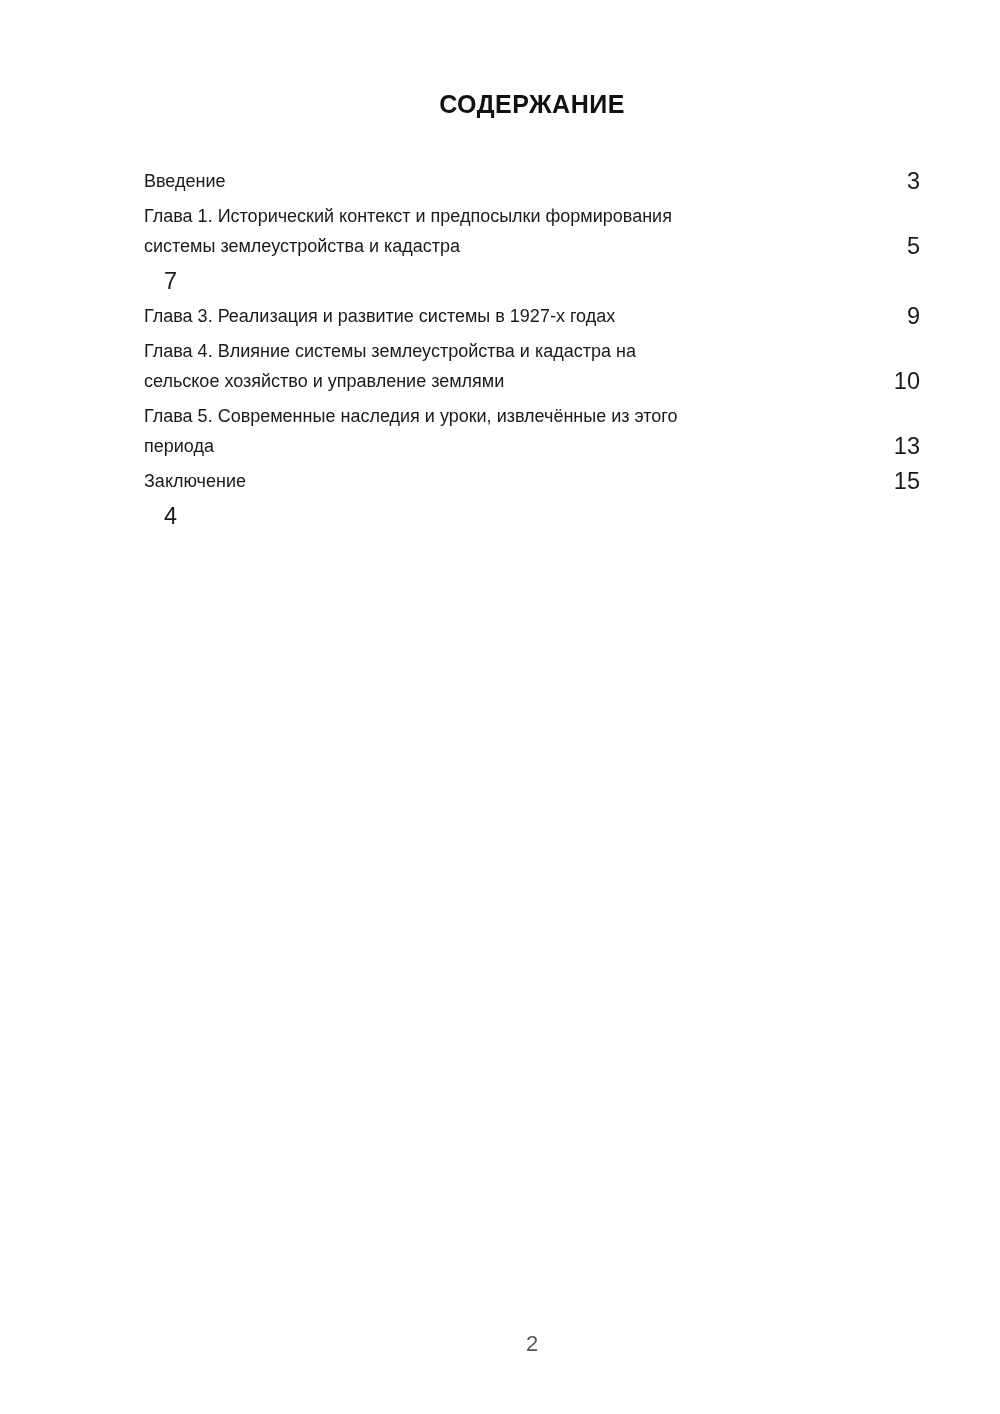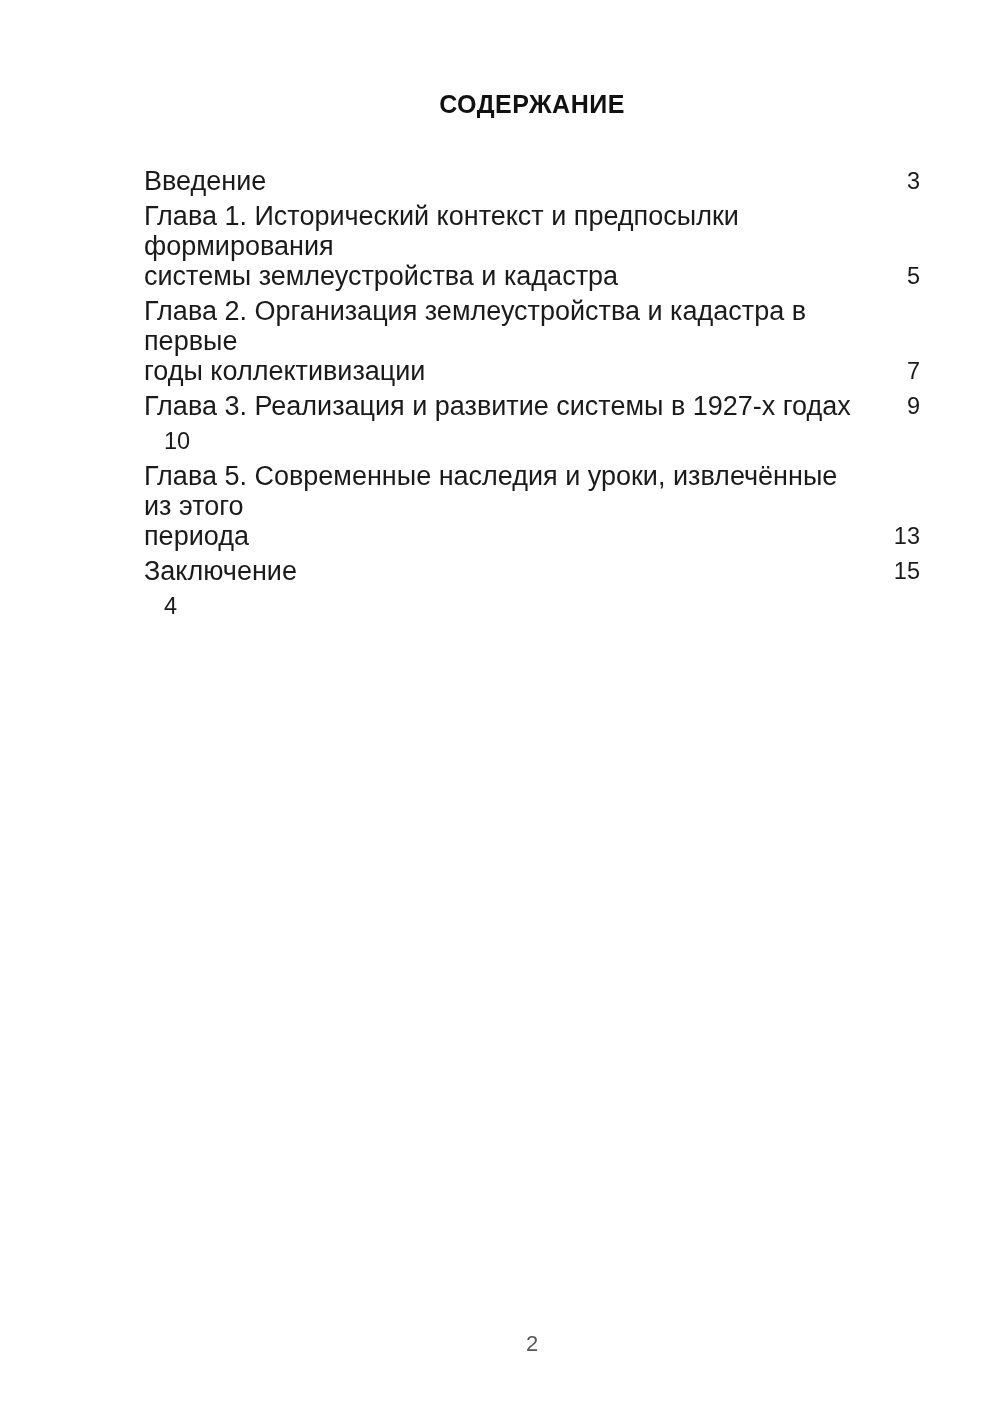--- a/index.html
+++ b/index.html
@@ -40,7 +40,7 @@
     margin-bottom: 5px;
   }
   .toc-title {
-    font-size: 27px;
+    font-size: 18px;
     line-height: 30px;
     white-space: pre-line;
     max-width: 720px;

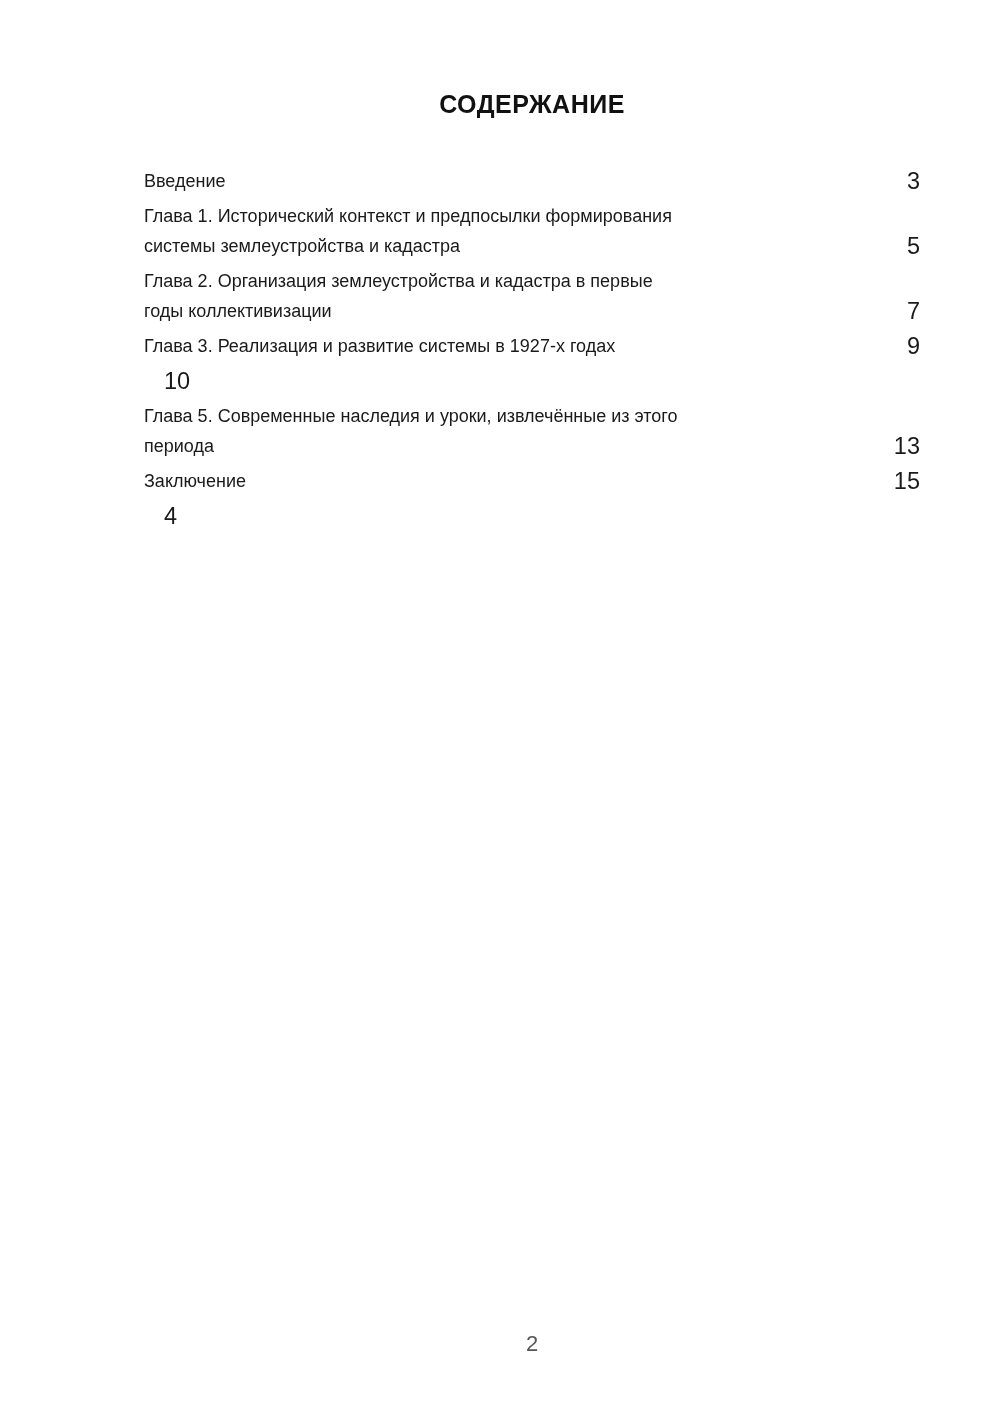--- a/index.html
+++ b/index.html
@@ -82,8 +82,6 @@
     </div>
 
     <div class="toc-row">
-      <div class="toc-title">Глава 2. Организация землеустройства и кадастра в первые
-годы коллективизации</div>
       <div class="toc-page">7</div>
     </div>
 

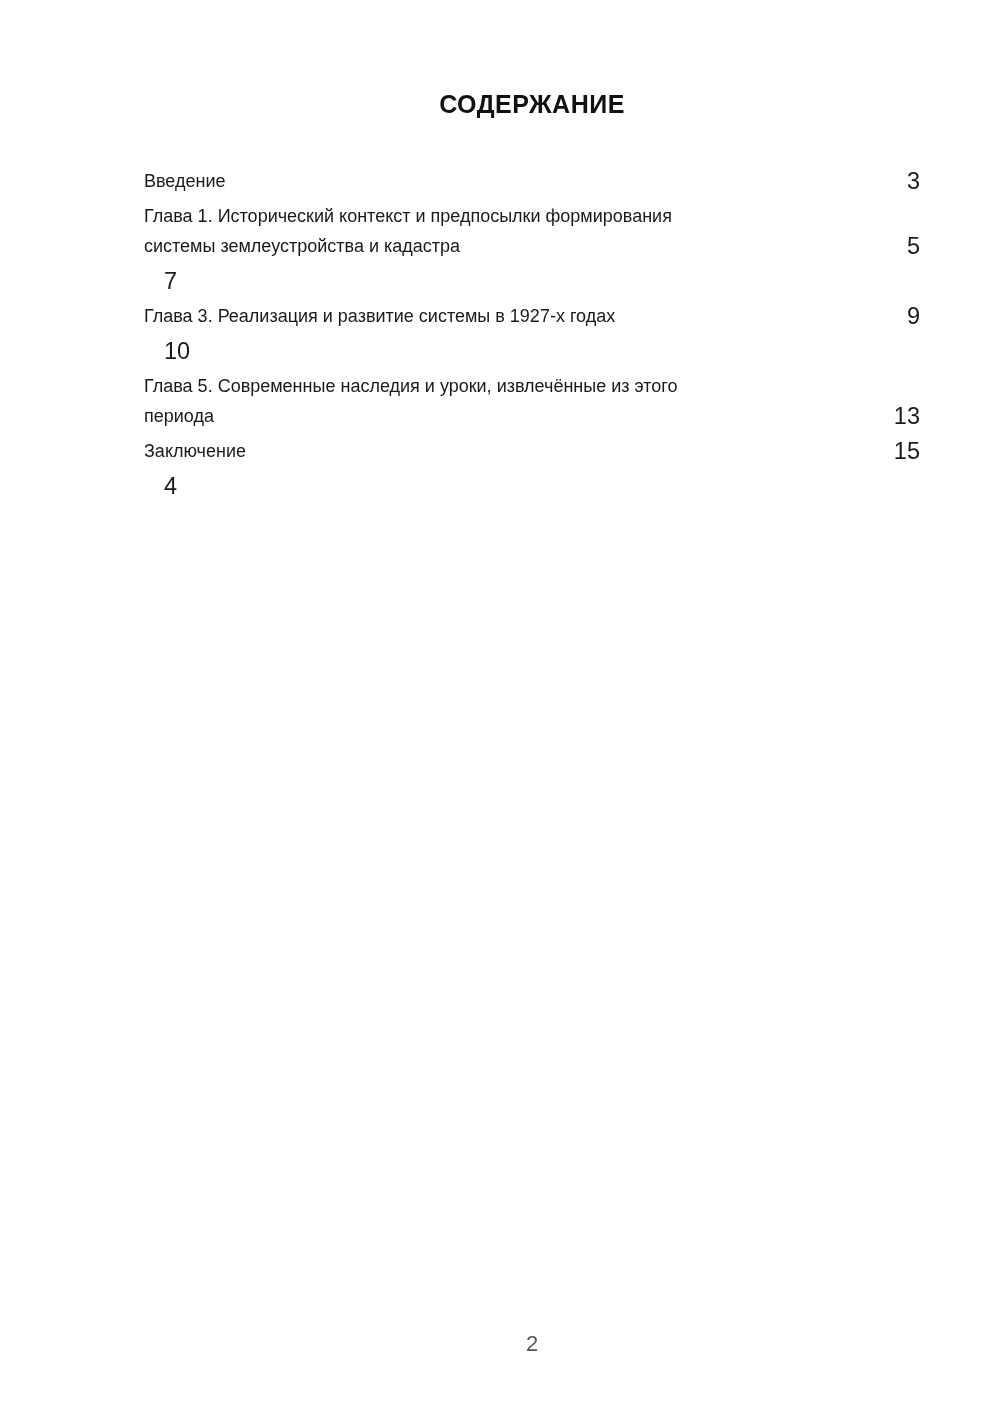--- a/index.html
+++ b/index.html
@@ -91,6 +91,8 @@
     </div>
 
     <div class="toc-row">
+      <div class="toc-title">Глава 4. Влияние системы землеустройства и кадастра на
+сельское хозяйство и управление землями</div>
       <div class="toc-page">10</div>
     </div>
 

